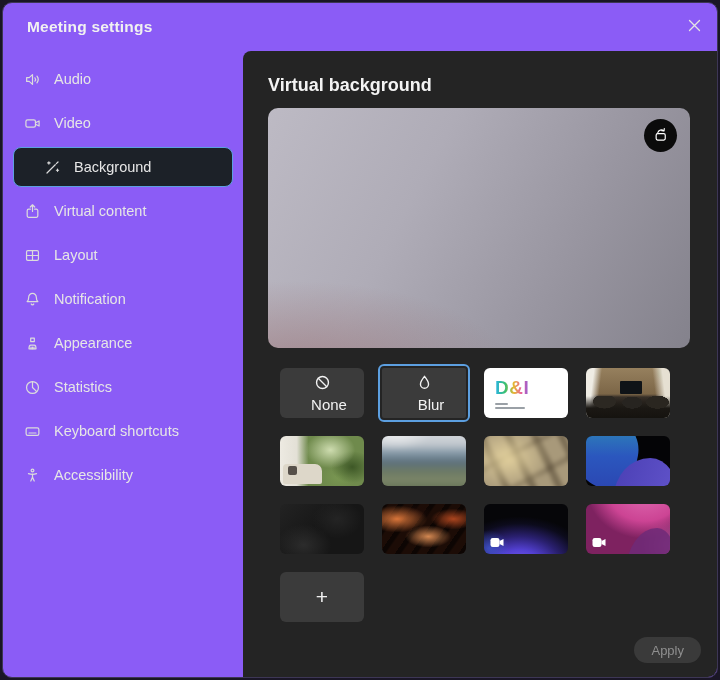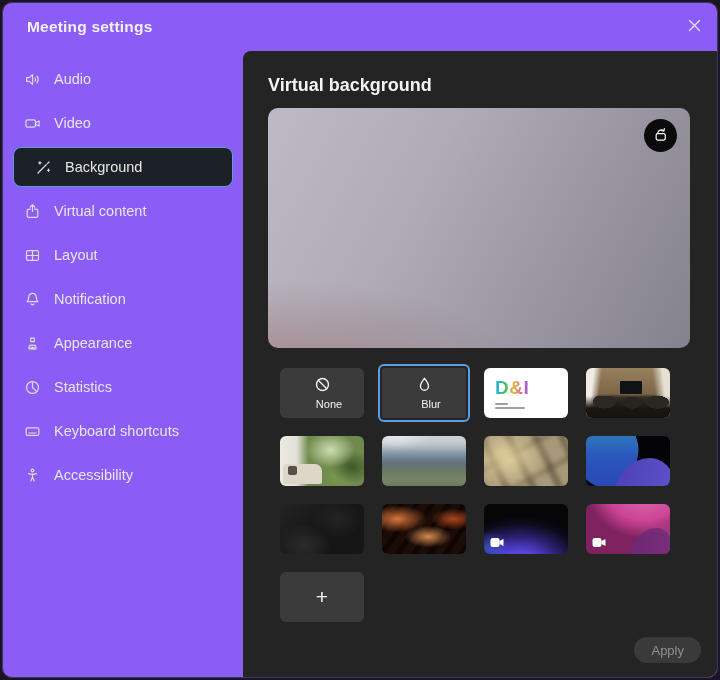--- a/index.html
+++ b/index.html
@@ -24,7 +24,7 @@
     border:1.5px solid transparent; border-radius:8px;
   }
   .side-item.selected {
-    margin:4px 10px; padding-left:21px;
+    margin:4px 10px; padding-left:30px;
     border-color:#5c9fe0; background:#1c2128;align-items:center;
   }
   .side-icon { width:17px; height:17px; flex:0 0 17px; display:flex; align-items:center; justify-content:center; }

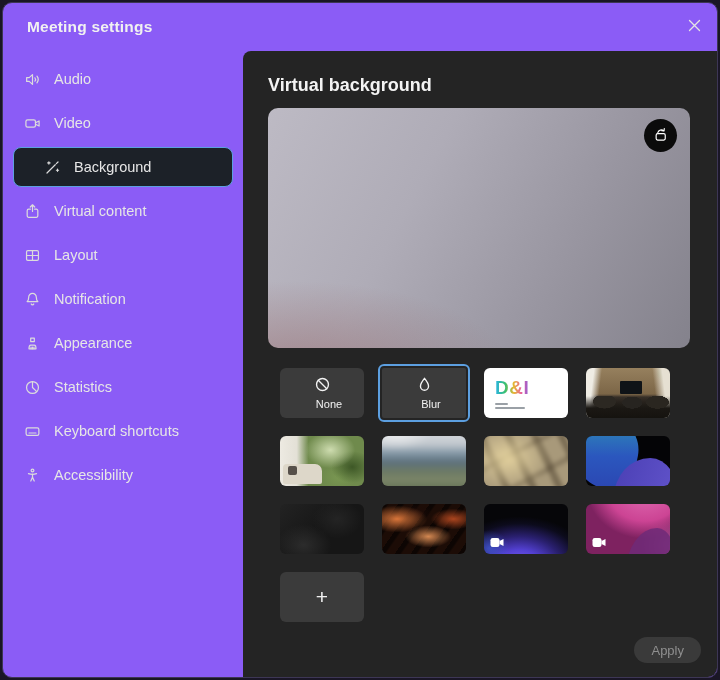--- a/index.html
+++ b/index.html
@@ -62,7 +62,7 @@
   .tile.selected { outline:2px solid #5c9fe0; outline-offset:2px; border-radius:2px; }
   .tile-label-wrap { width:100%; height:100%; display:flex; flex-direction:column; align-items:center; justify-content:center; gap:2px; }
   .tile-label-wrap svg { width:17px; height:17px; stroke:#f2f2f2; fill:none; stroke-width:1.3; stroke-linecap:round; }
-  .tile-label { font-size:11px; color:#f2f2f2;margin-left:14px; }
+  .tile-label { font-size:15px; color:#f2f2f2;margin-left:14px; }
 
   
   .t-dni { background:#ffffff; }

